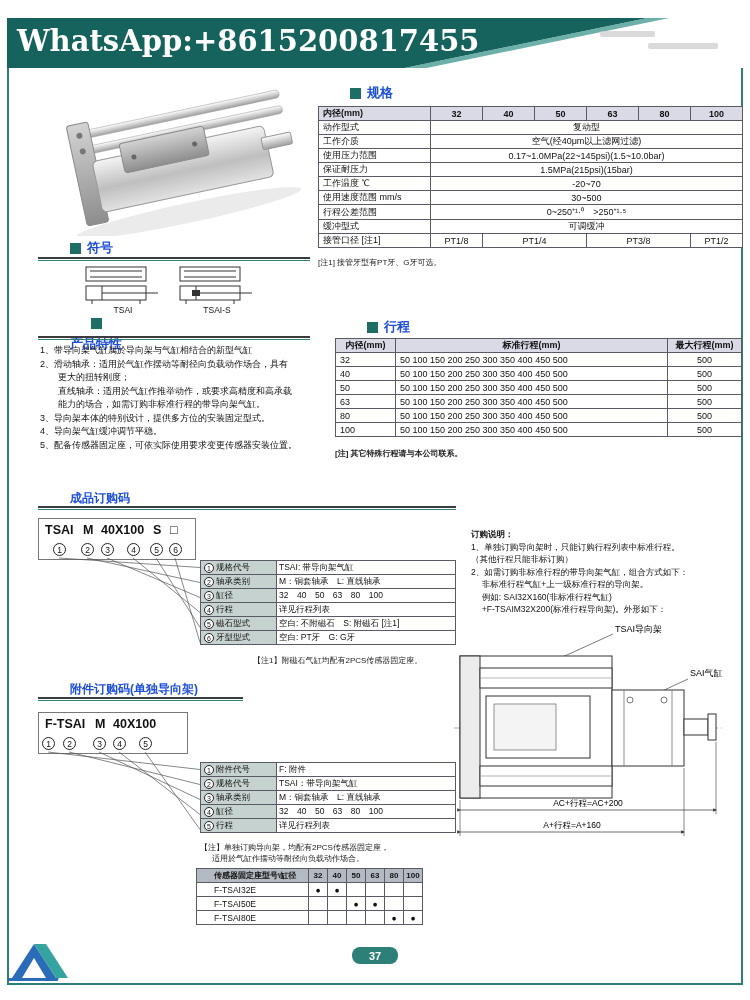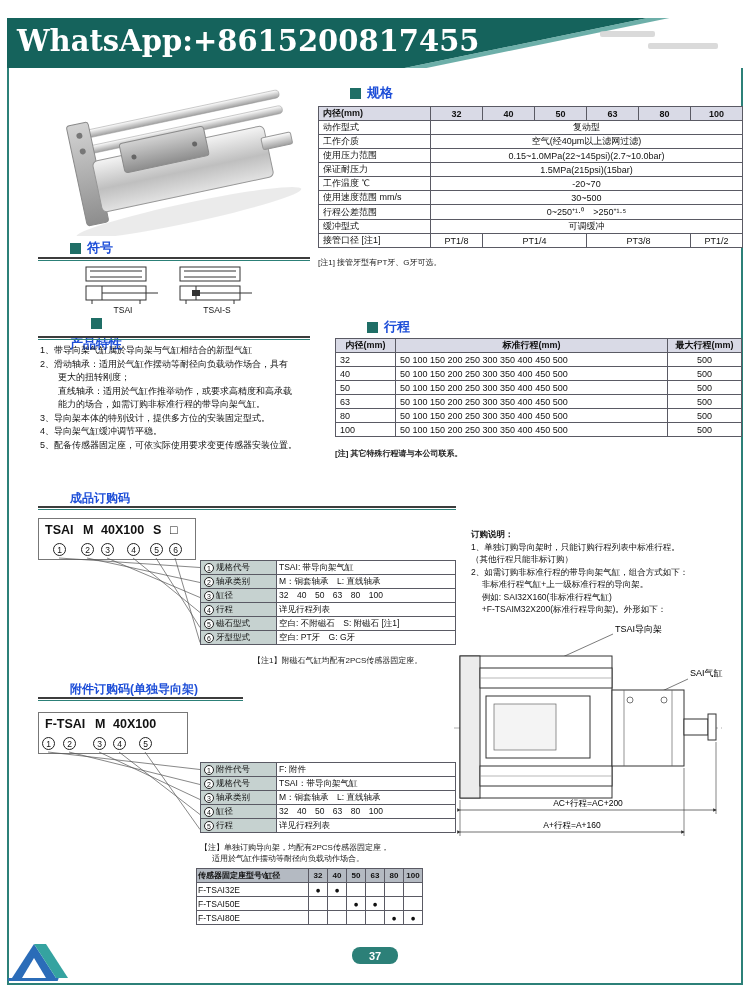--- a/index.html
+++ b/index.html
@@ -143,7 +143,7 @@
         </tr>
     <tr>
           <td class="lbl">使用压力范围</td>
-          <td colspan="6">0.15~1.0MPa(22~145psi)(2.7~10.0bar)</td>
+          <td colspan="6">0.17~1.0MPa(22~145psi)(1.5~10.0bar)</td>
         </tr>
     <tr>
           <td class="lbl">保证耐压力</td>

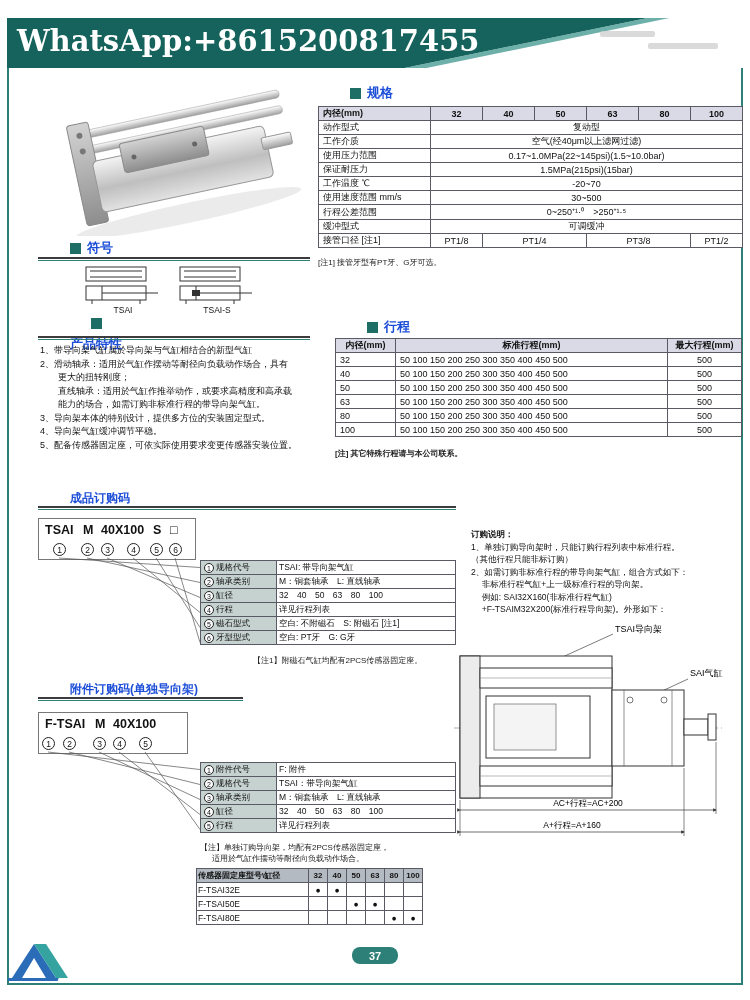--- a/index.html
+++ b/index.html
@@ -51,7 +51,7 @@
 
   .sensor td { font-size:8.5px; }
   .sensor tr.hdr td { background:#b4bac2; font-weight:bold; font-size:8px; }
-  .sensor td.model { text-align:left; padding-left:1px; }
+  .sensor td.model { text-align:left; padding-left:17px; }
 
   .fan { position:absolute; pointer-events:none; }
 

